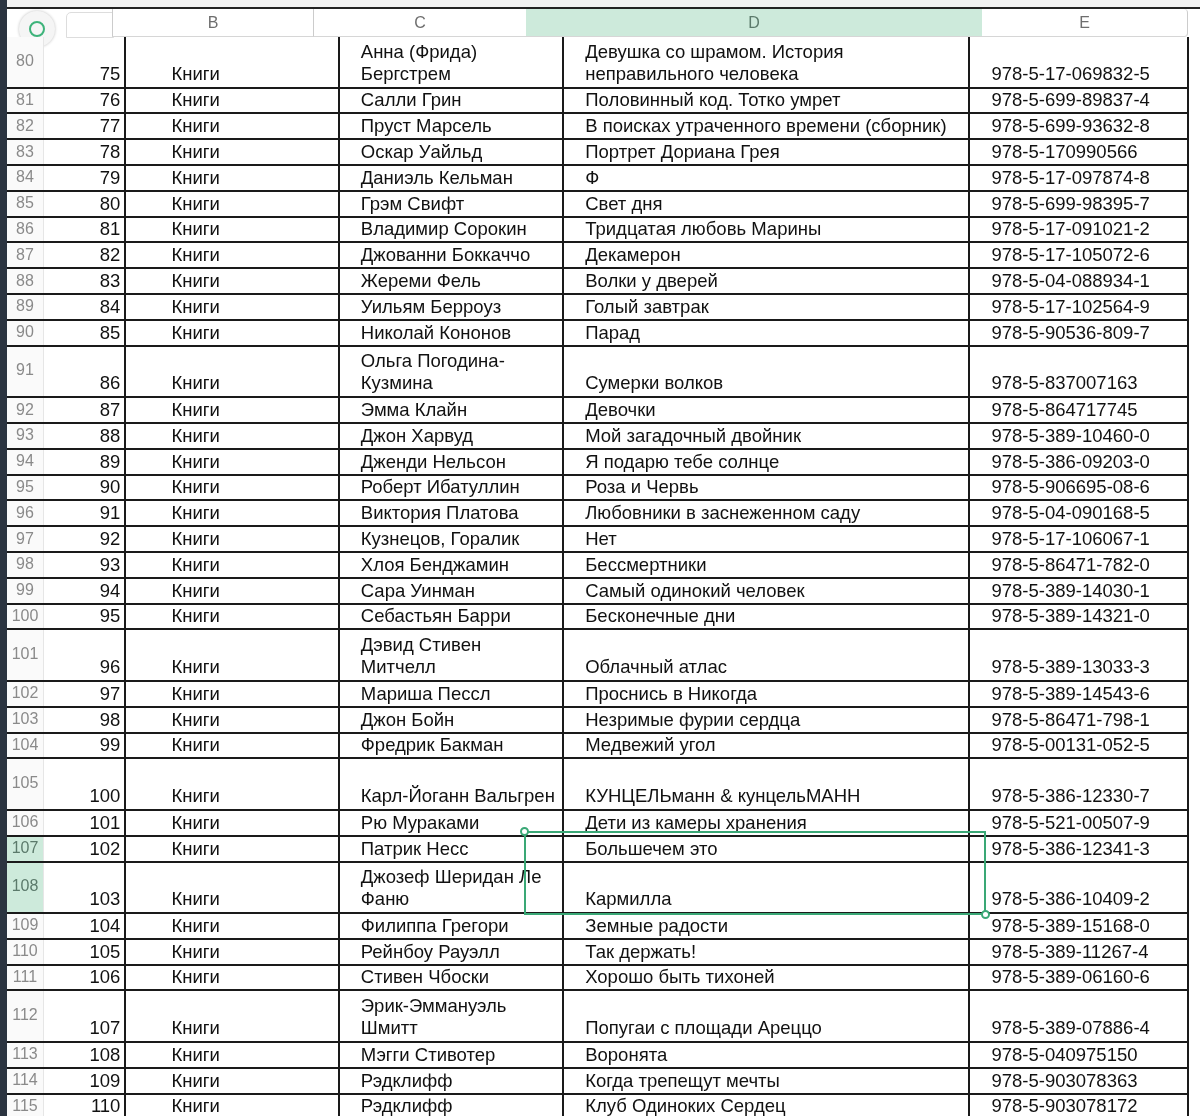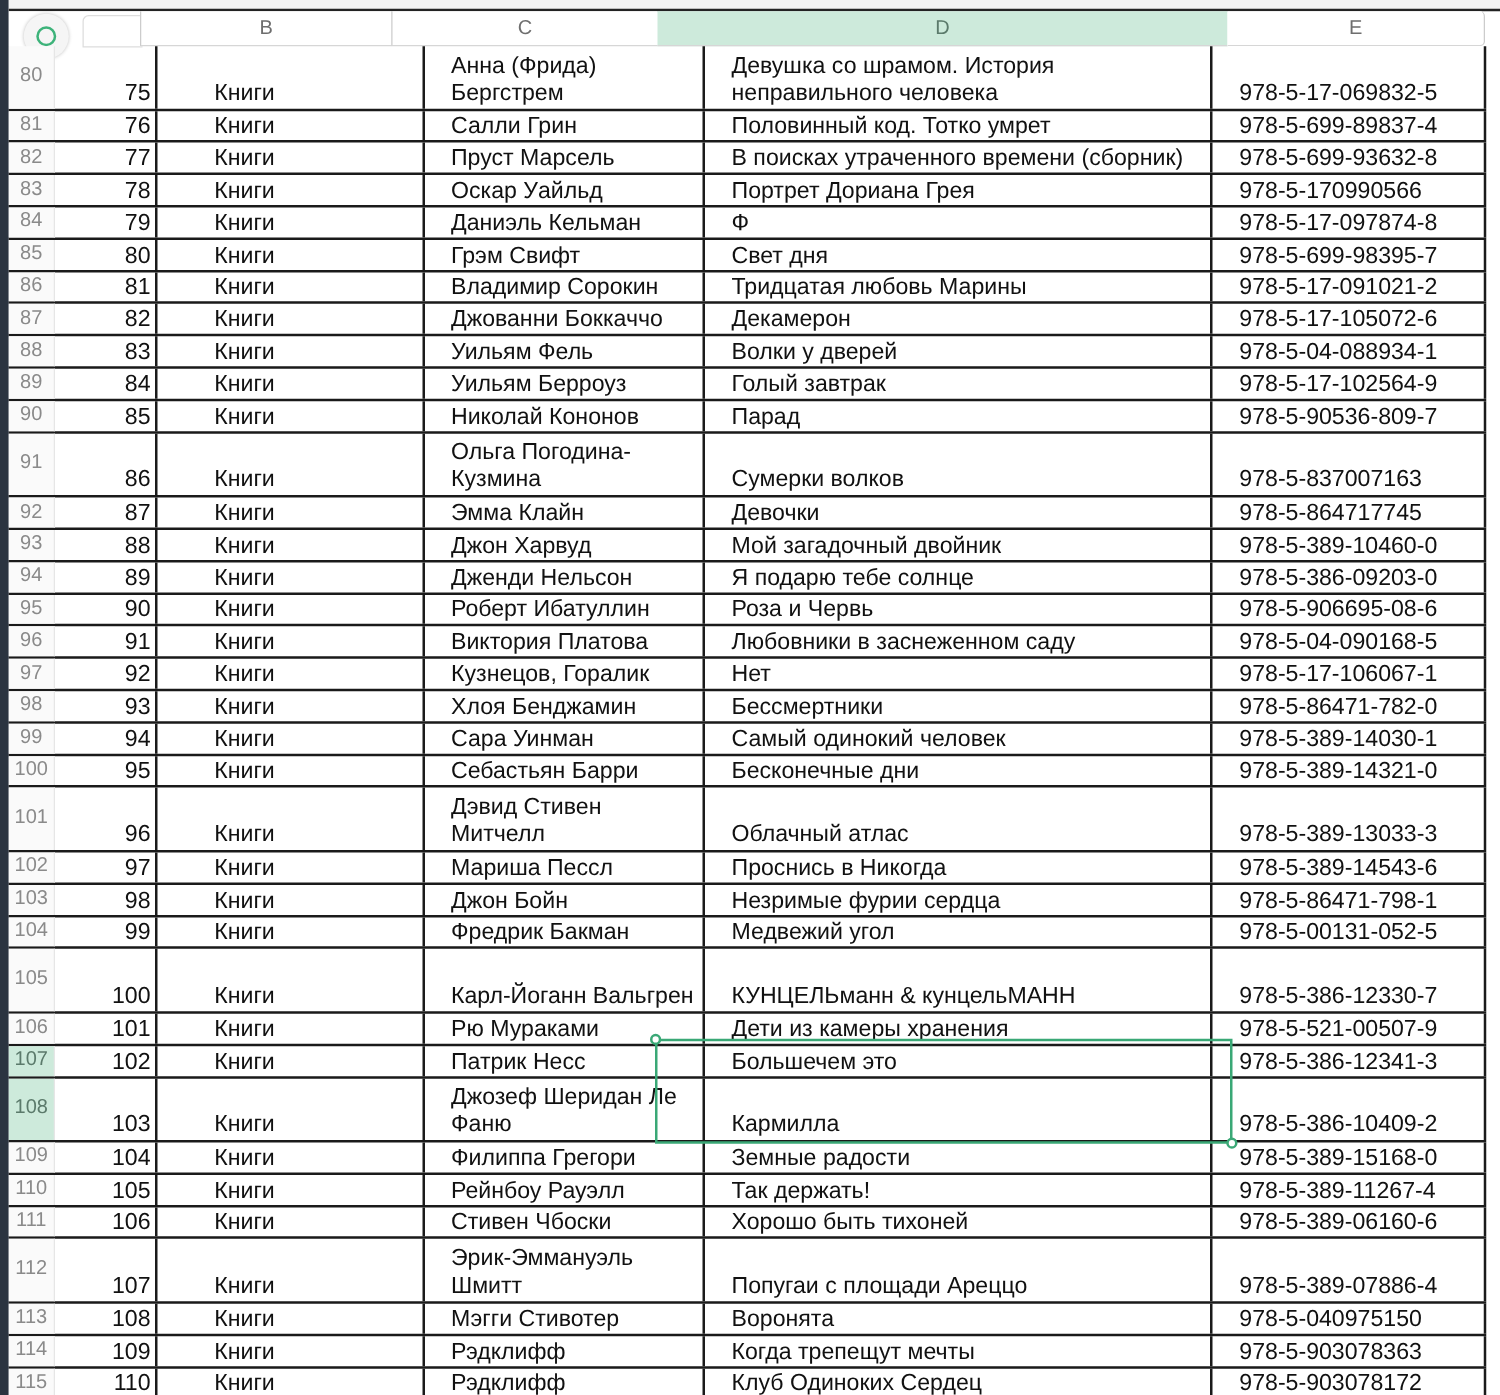--- a/index.html
+++ b/index.html
@@ -122,7 +122,7 @@
       <div class="cell c-rownum">88</div>
       <div class="cell c-a">83</div>
       <div class="cell c-b">Книги</div>
-      <div class="cell c-c wrap">Уильям Фель</div>
+      <div class="cell c-c wrap">Жереми Фель</div>
       <div class="cell c-d wrap">Волки у дверей</div>
       <div class="cell c-e">978-5-04-088934-1</div>
     </div>

